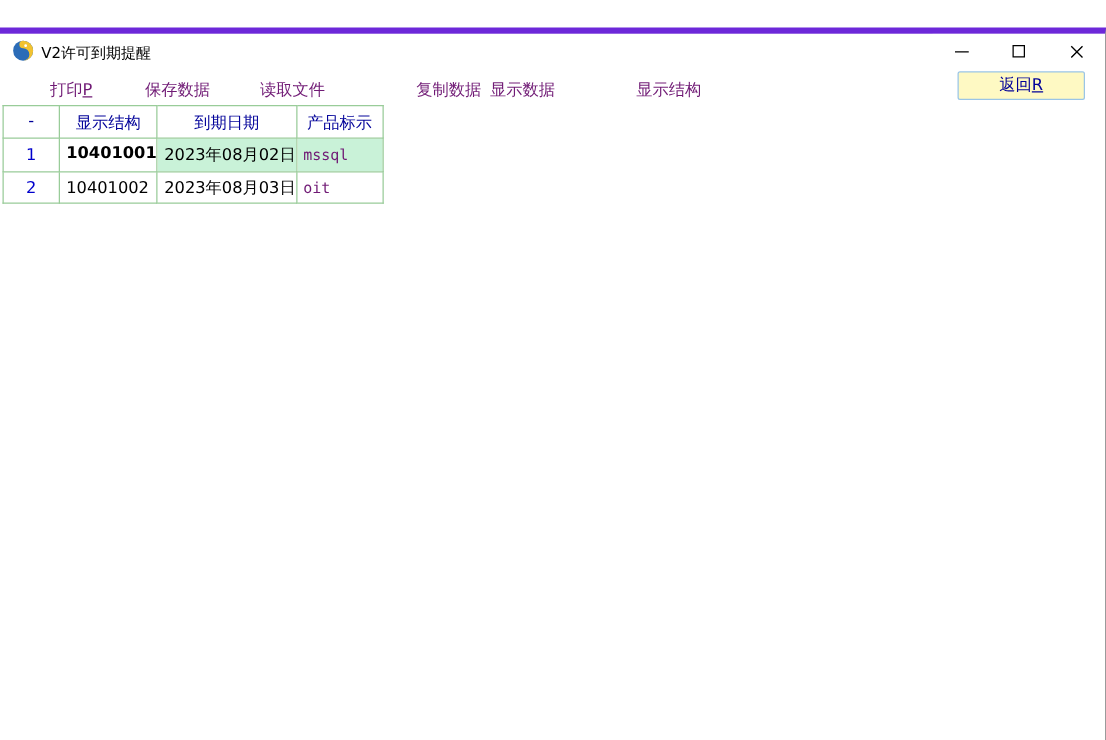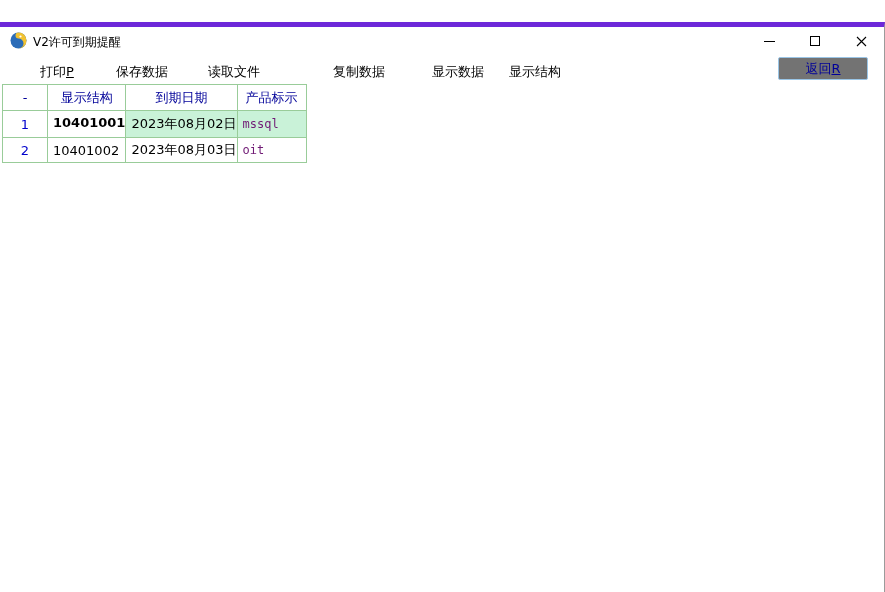--- a/index.html
+++ b/index.html
@@ -22,7 +22,7 @@
   
   .toolbar { position:absolute; top:28px; left:0; right:0; height:29px; background:#fff; }
   .menu-item {
-    position:absolute; top:8px; font-size:13px; color:#000000; white-space:nowrap; cursor:default;
+    position:absolute; top:8px; font-size:13px; color:#701a75; white-space:nowrap; cursor:default;
   }
   .mi-print { left:40px; }  .mi-save { left:116px; } .mi-read { left:208px; }
   .mi-copy { left:333px; }  .mi-showd { left:432px;font-family:Liberation Mono, monospace; } .mi-shows { left:509px; }

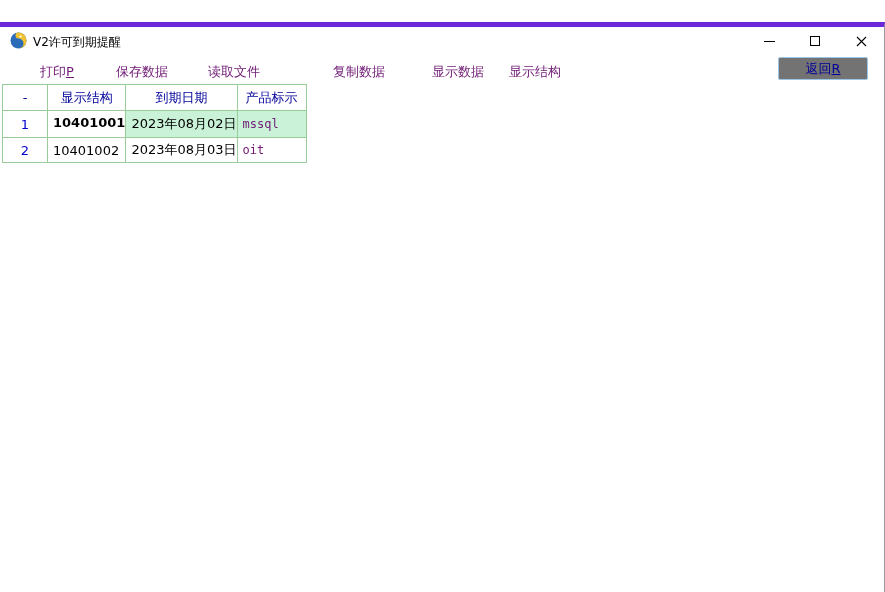--- a/index.html
+++ b/index.html
@@ -25,7 +25,7 @@
     position:absolute; top:8px; font-size:13px; color:#701a75; white-space:nowrap; cursor:default;
   }
   .mi-print { left:40px; }  .mi-save { left:116px; } .mi-read { left:208px; }
-  .mi-copy { left:333px; }  .mi-showd { left:432px;font-family:Liberation Mono, monospace; } .mi-shows { left:509px; }
+  .mi-copy { left:333px; }  .mi-showd { left:392px;font-family:Liberation Mono, monospace; } .mi-shows { left:509px; }
   .u { text-decoration:underline; }
   .return-btn {
     position:absolute; top:2px; right:16px; width:90px; height:23px;

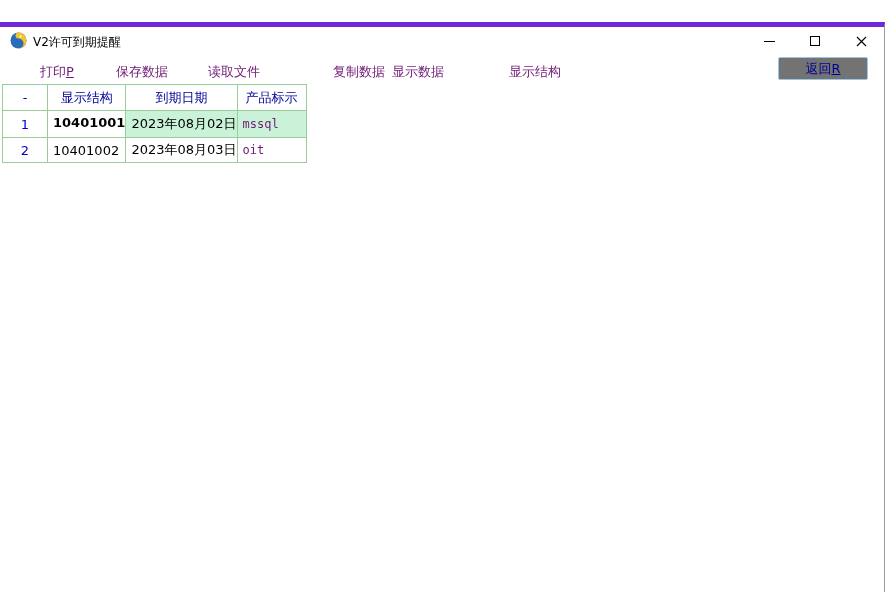--- a/index.html
+++ b/index.html
@@ -28,8 +28,8 @@
   .mi-copy { left:333px; }  .mi-showd { left:392px;font-family:Liberation Mono, monospace; } .mi-shows { left:509px; }
   .u { text-decoration:underline; }
   .return-btn {
-    position:absolute; top:2px; right:16px; width:90px; height:23px;
-    background:#737373; border:1px solid #9ac5e6; border-radius:2px;
+    position:absolute; top:2px; right:16px; width:102px; height:23px;
+    background:#fef9c3; border:1px solid #9ac5e6; border-radius:2px;
     font-family:"DejaVu Sans","Liberation Sans",sans-serif;
     font-size:13px; color:#000099; text-align:center; line-height:20px; cursor:default;
   }

